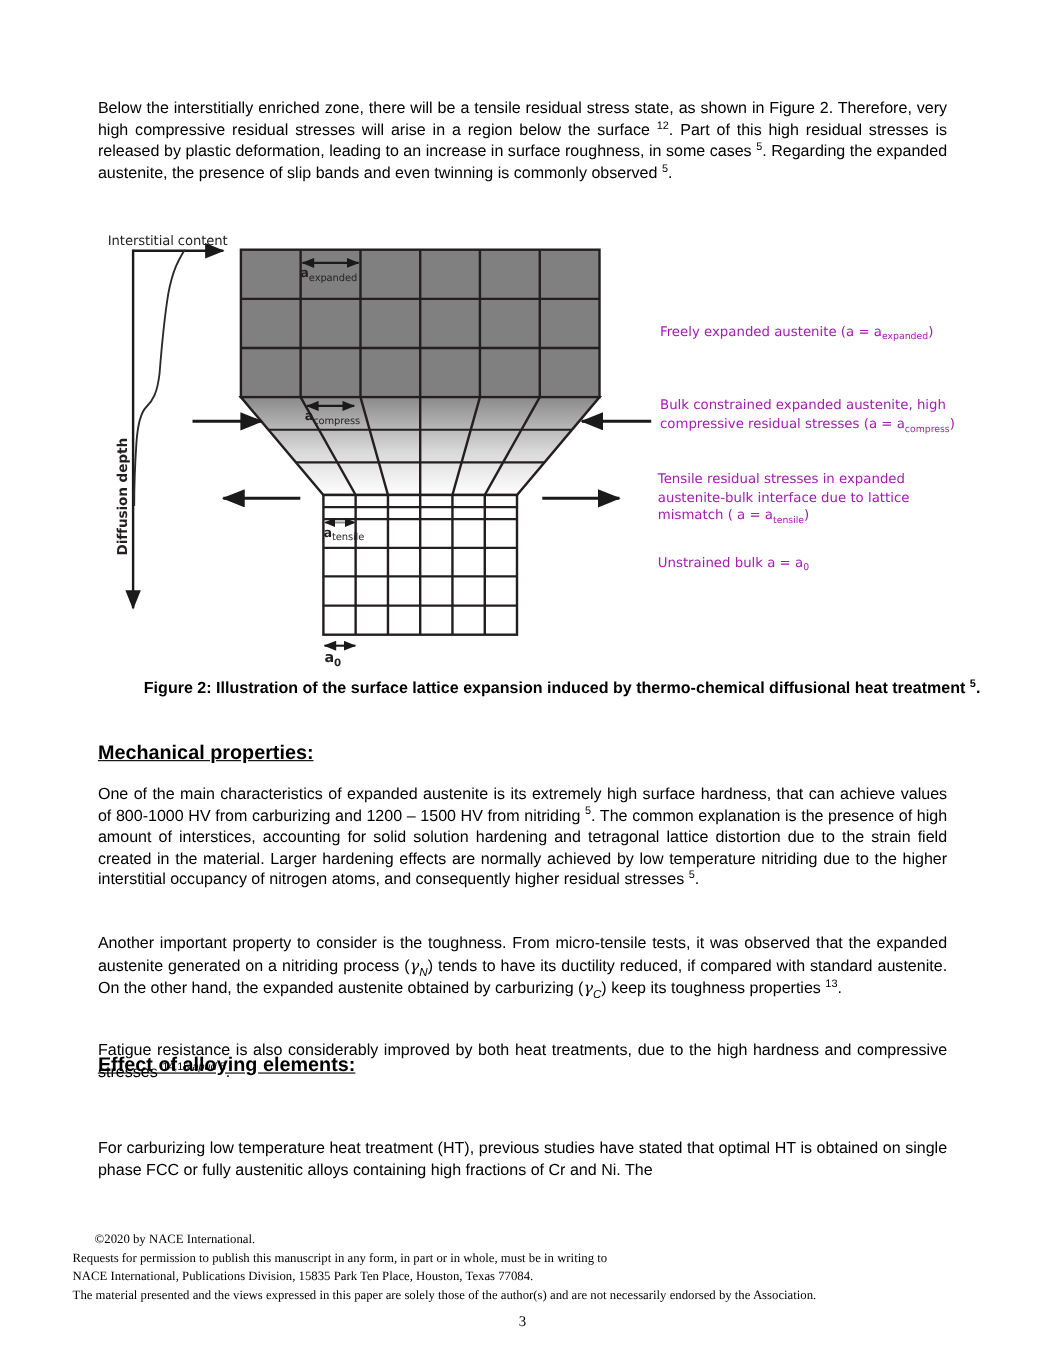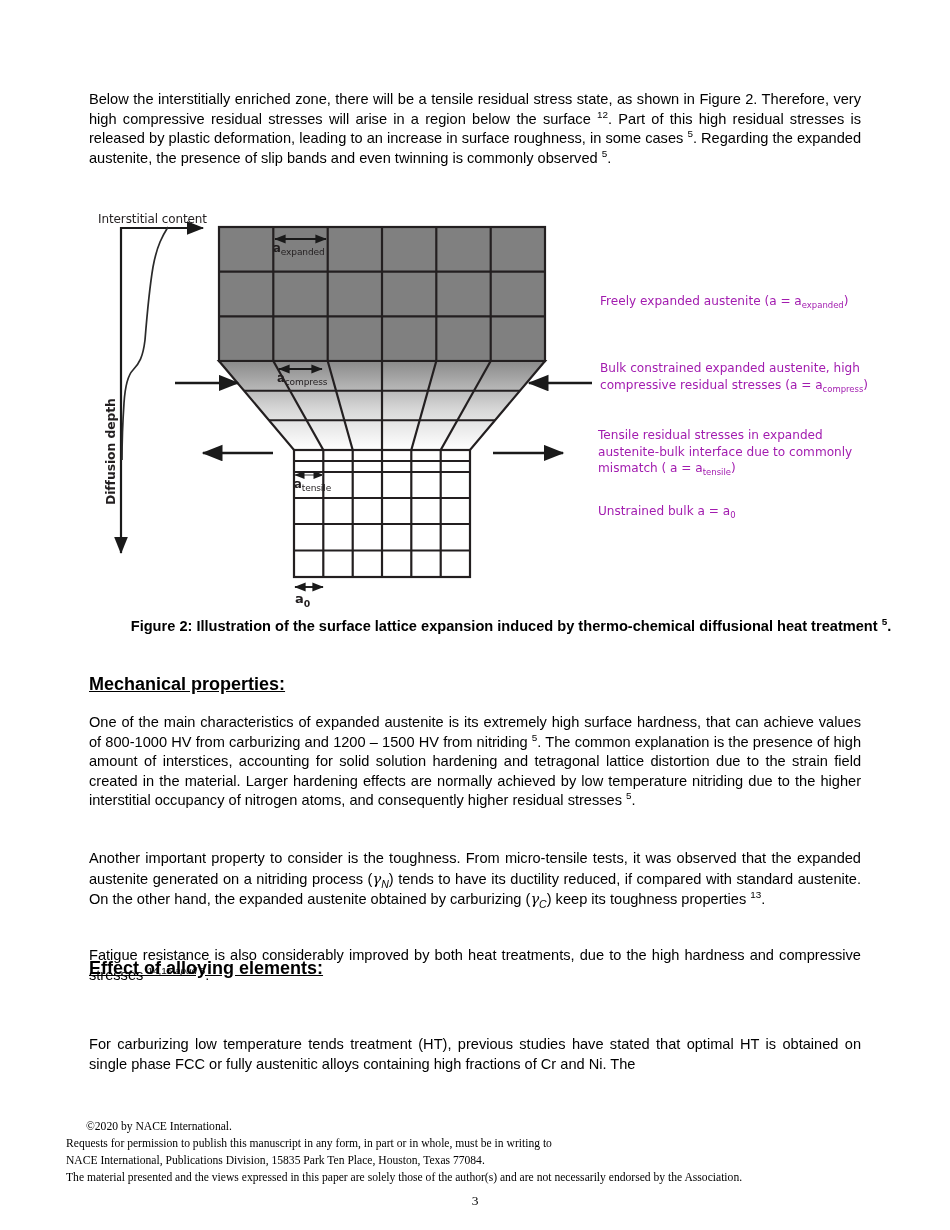--- a/index.html
+++ b/index.html
@@ -212,7 +212,7 @@
 
     <div class="fig-right" style="left:505px; top:155px;"><span>Bulk constrained expanded austenite, high</span><br><span>compressive residual stresses (a = a</span><sub>compress</sub><span>)</span></div>
 
-    <div class="fig-right" style="left:503px; top:222px;"><span>Tensile residual stresses in expanded</span><br><span>austenite-bulk interface due to commonly</span><br><span>mismatch ( a = a</span><sub>tensile</sub><span>)</span></div>
+    <div class="fig-right" style="left:503px; top:222px;"><span>Tensile residual stresses in expanded</span><br><span>austenite-bulk interface due to lattice</span><br><span>mismatch ( a = a</span><sub>tensile</sub><span>)</span></div>
 
     <div class="fig-right" style="left:503px; top:298px;"><span>Unstrained bulk a = a</span><sub>0</sub><span></span></div>
   </div>

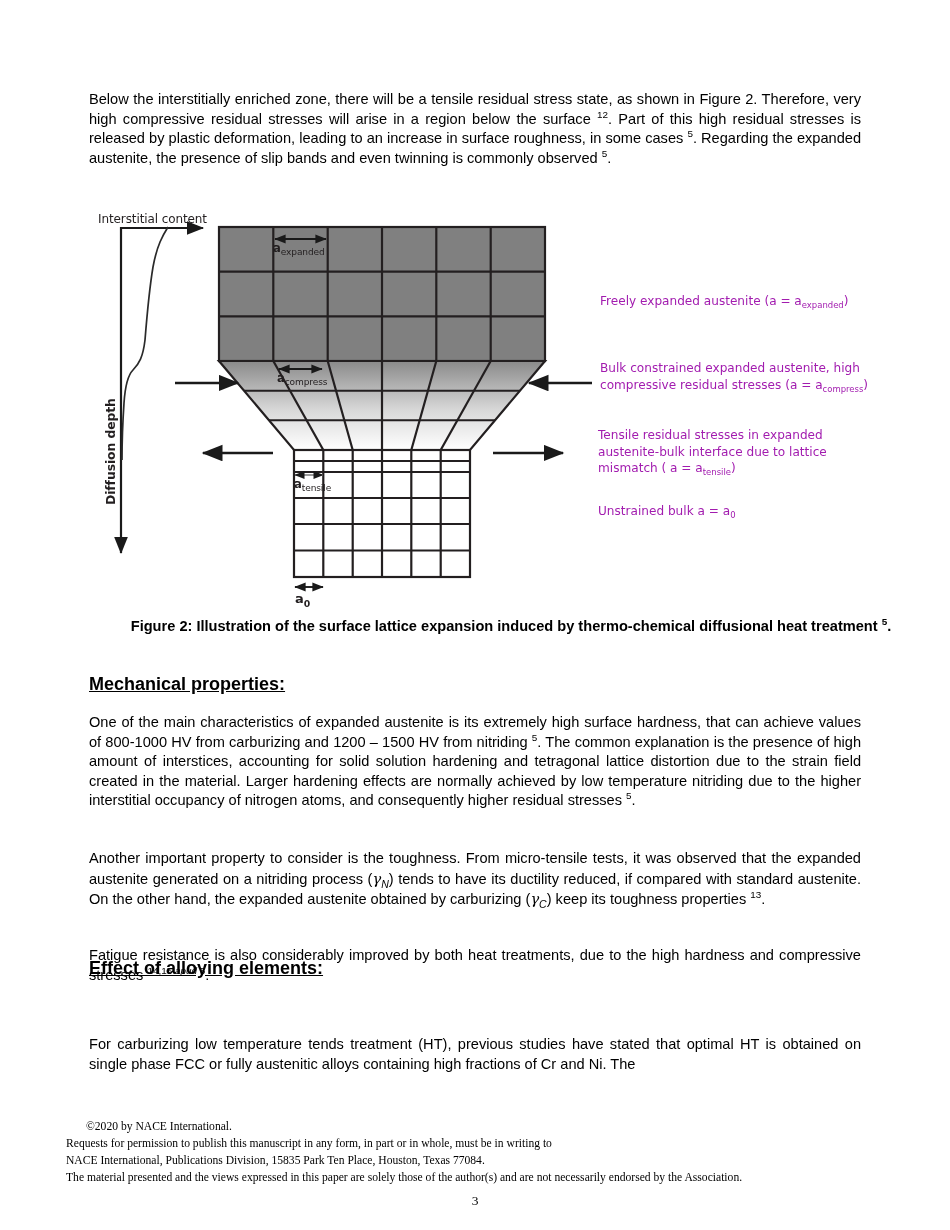--- a/index.html
+++ b/index.html
@@ -243,7 +243,7 @@
   </div>
 
   <div class="body-text last-left" style="top:1035px;">
-    <span>For carburizing low temperature tends treatment (HT), previous studies have stated that optimal HT is obtained on single phase FCC or fully austenitic alloys containing high fractions of Cr and Ni. The</span>
+    <span>For carburizing low temperature heat treatment (HT), previous studies have stated that optimal HT is obtained on single phase FCC or fully austenitic alloys containing high fractions of Cr and Ni. The</span>
   </div>
 
   <div class="footer" style="top:1119px;margin-left:20px;">©2020 by NACE International.</div>

